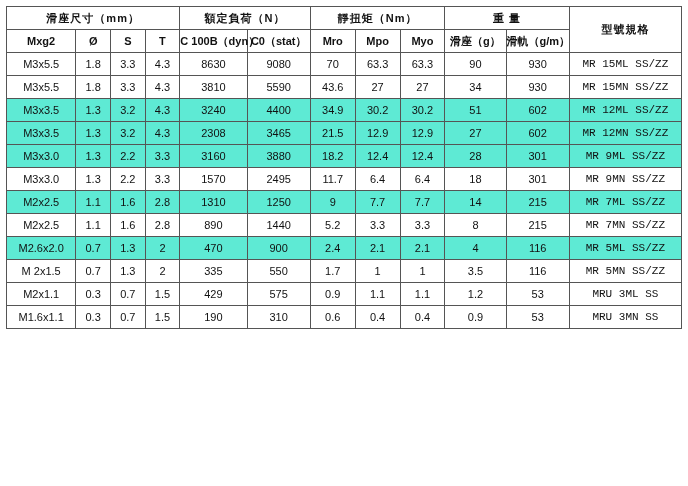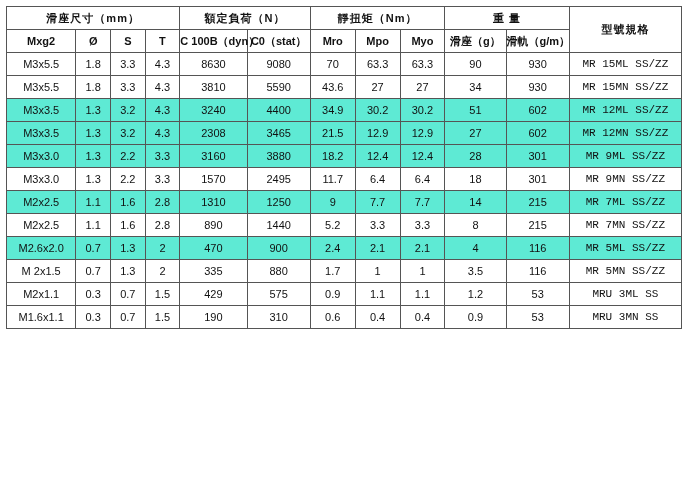--- a/index.html
+++ b/index.html
@@ -235,7 +235,7 @@
         <td>1.3</td>
         <td>2</td>
         <td>335</td>
-        <td>880</td>
+        <td>550</td>
         <td>1.7</td>
         <td>1</td>
         <td>1</td>

